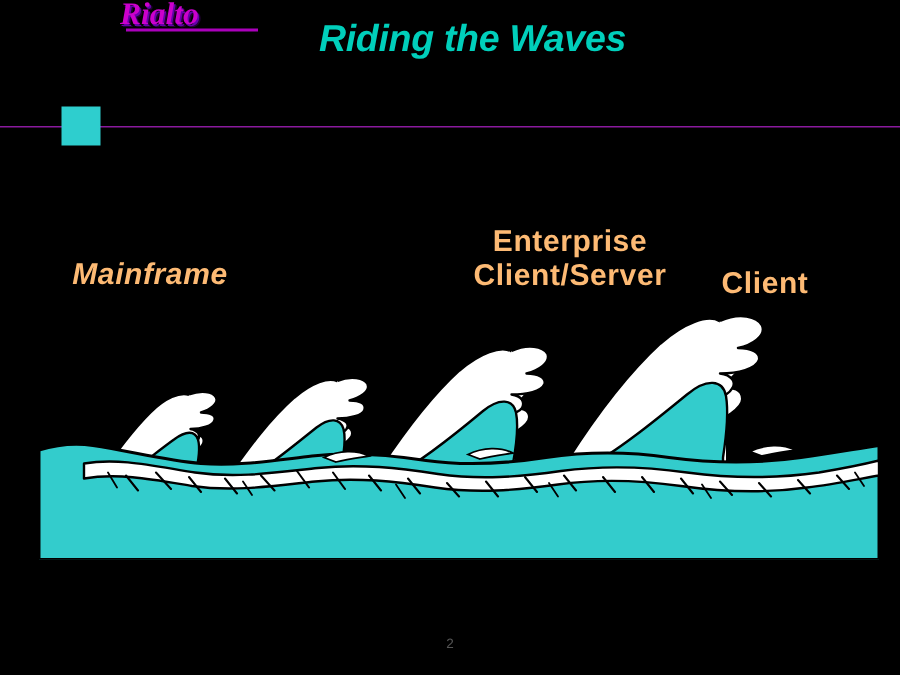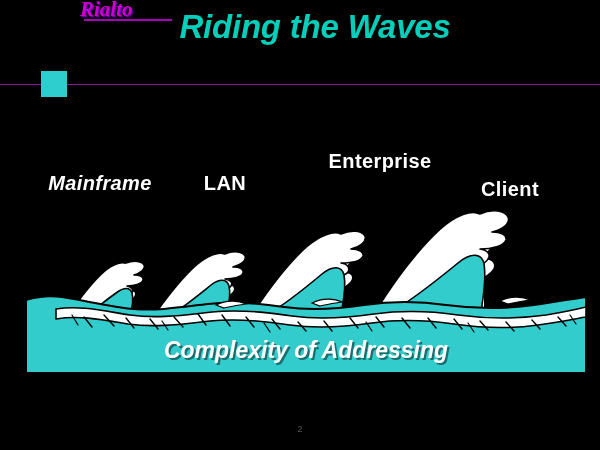--- a/index.html
+++ b/index.html
@@ -59,7 +59,7 @@
     width: 430px;
     text-align: center;
     color: #00CFBB;
-    font-size: 33px;
+    font-size: 25px;
     font-weight: bold;
     font-style: italic;
     line-height: 29px;

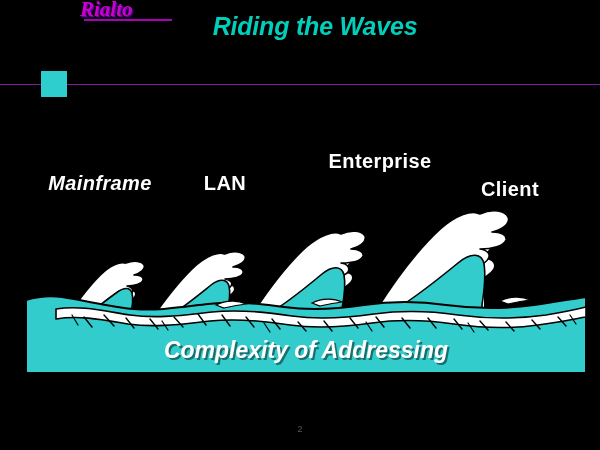--- a/index.html
+++ b/index.html
@@ -88,7 +88,7 @@
   
   .stage-label {
     position: absolute;
-    color: #ffffff;
+    color: #fdba74;
     font-size: 20px;
     font-weight: bold;
     line-height: 23px;

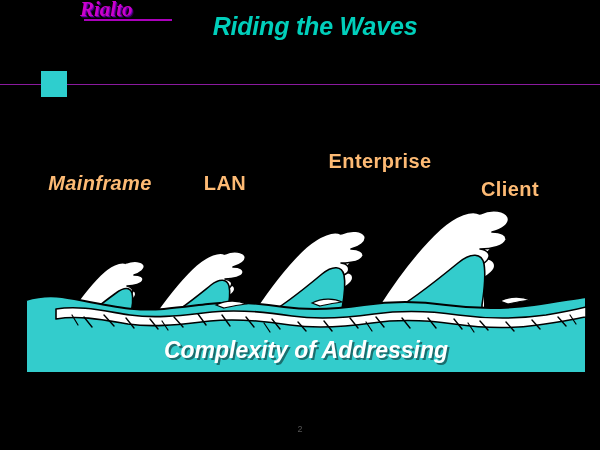--- a/index.html
+++ b/index.html
@@ -160,9 +160,6 @@
 
   <div class="stage-label" id="label-mainframe">
     <span class="lbl-line">Mainframe</span>
-  </div>
-  <div class="stage-label" id="label-lan">
-    <span class="lbl-line">LAN</span>
   </div>
   <div class="stage-label" id="label-ecs">
     <span class="lbl-line">Enterprise</span>

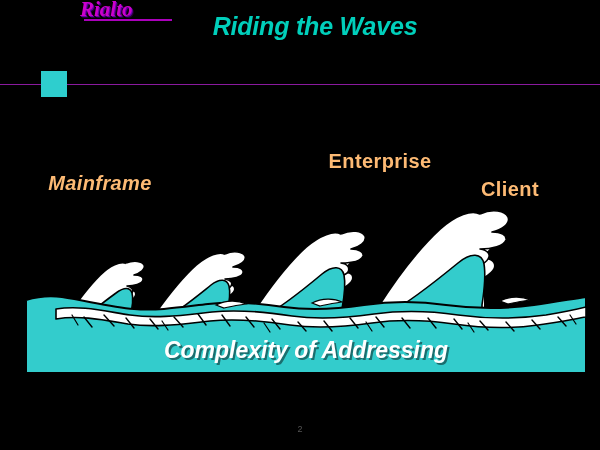--- a/index.html
+++ b/index.html
@@ -163,6 +163,7 @@
   </div>
   <div class="stage-label" id="label-ecs">
     <span class="lbl-line">Enterprise</span>
+    <span class="lbl-line">Client/Server</span>
   </div>
   <div class="stage-label" id="label-global">
     <span class="lbl-line">Client</span>

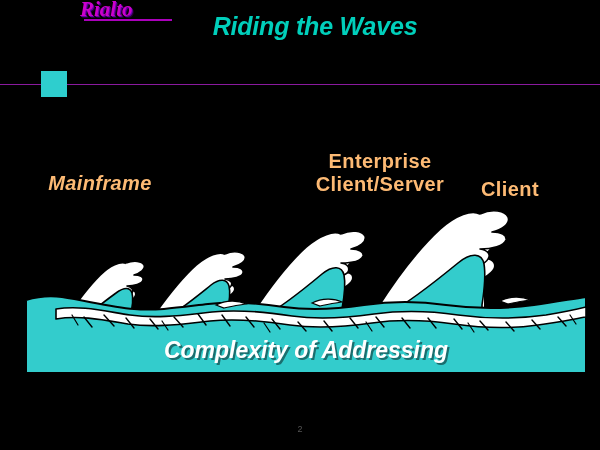--- a/index.html
+++ b/index.html
@@ -264,7 +264,6 @@
     </svg>
   </div>
 
-  <div id="caption">Complexity of Addressing</div>
 
   <div id="slide-number">2</div>
 

